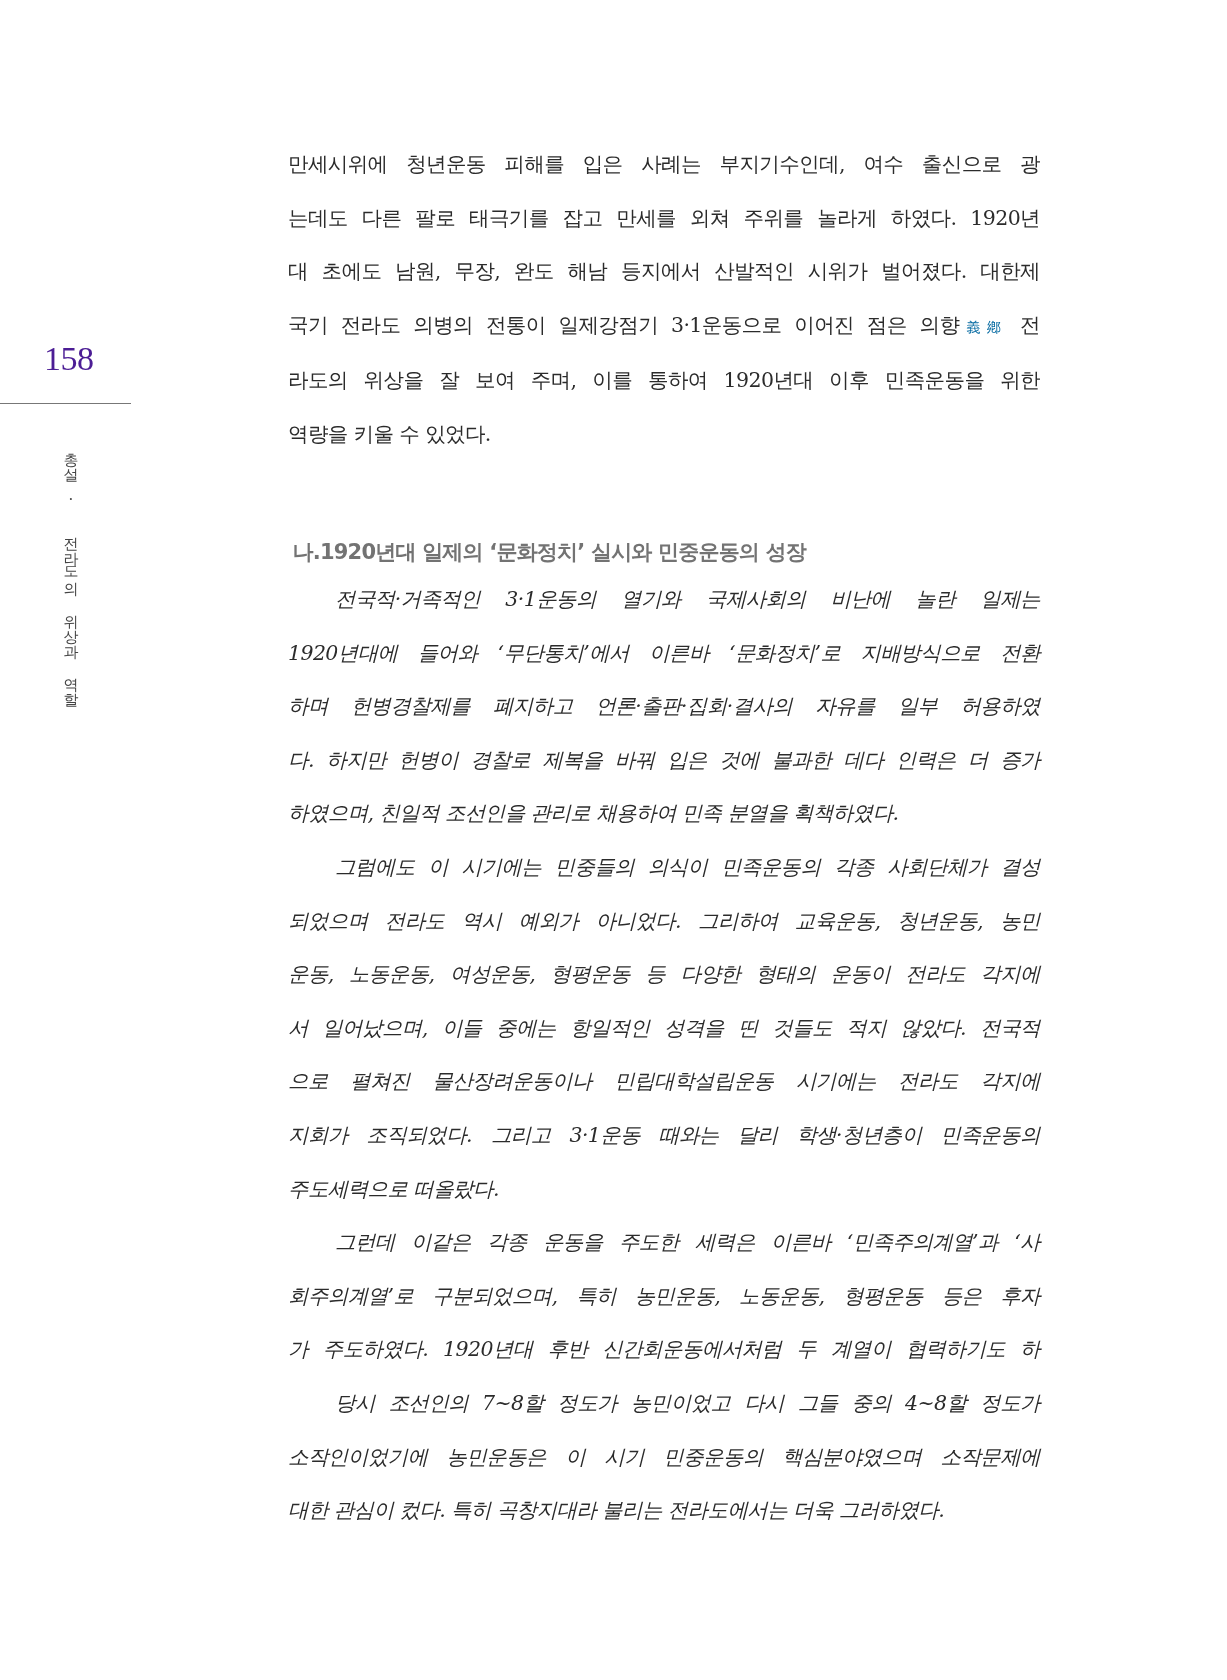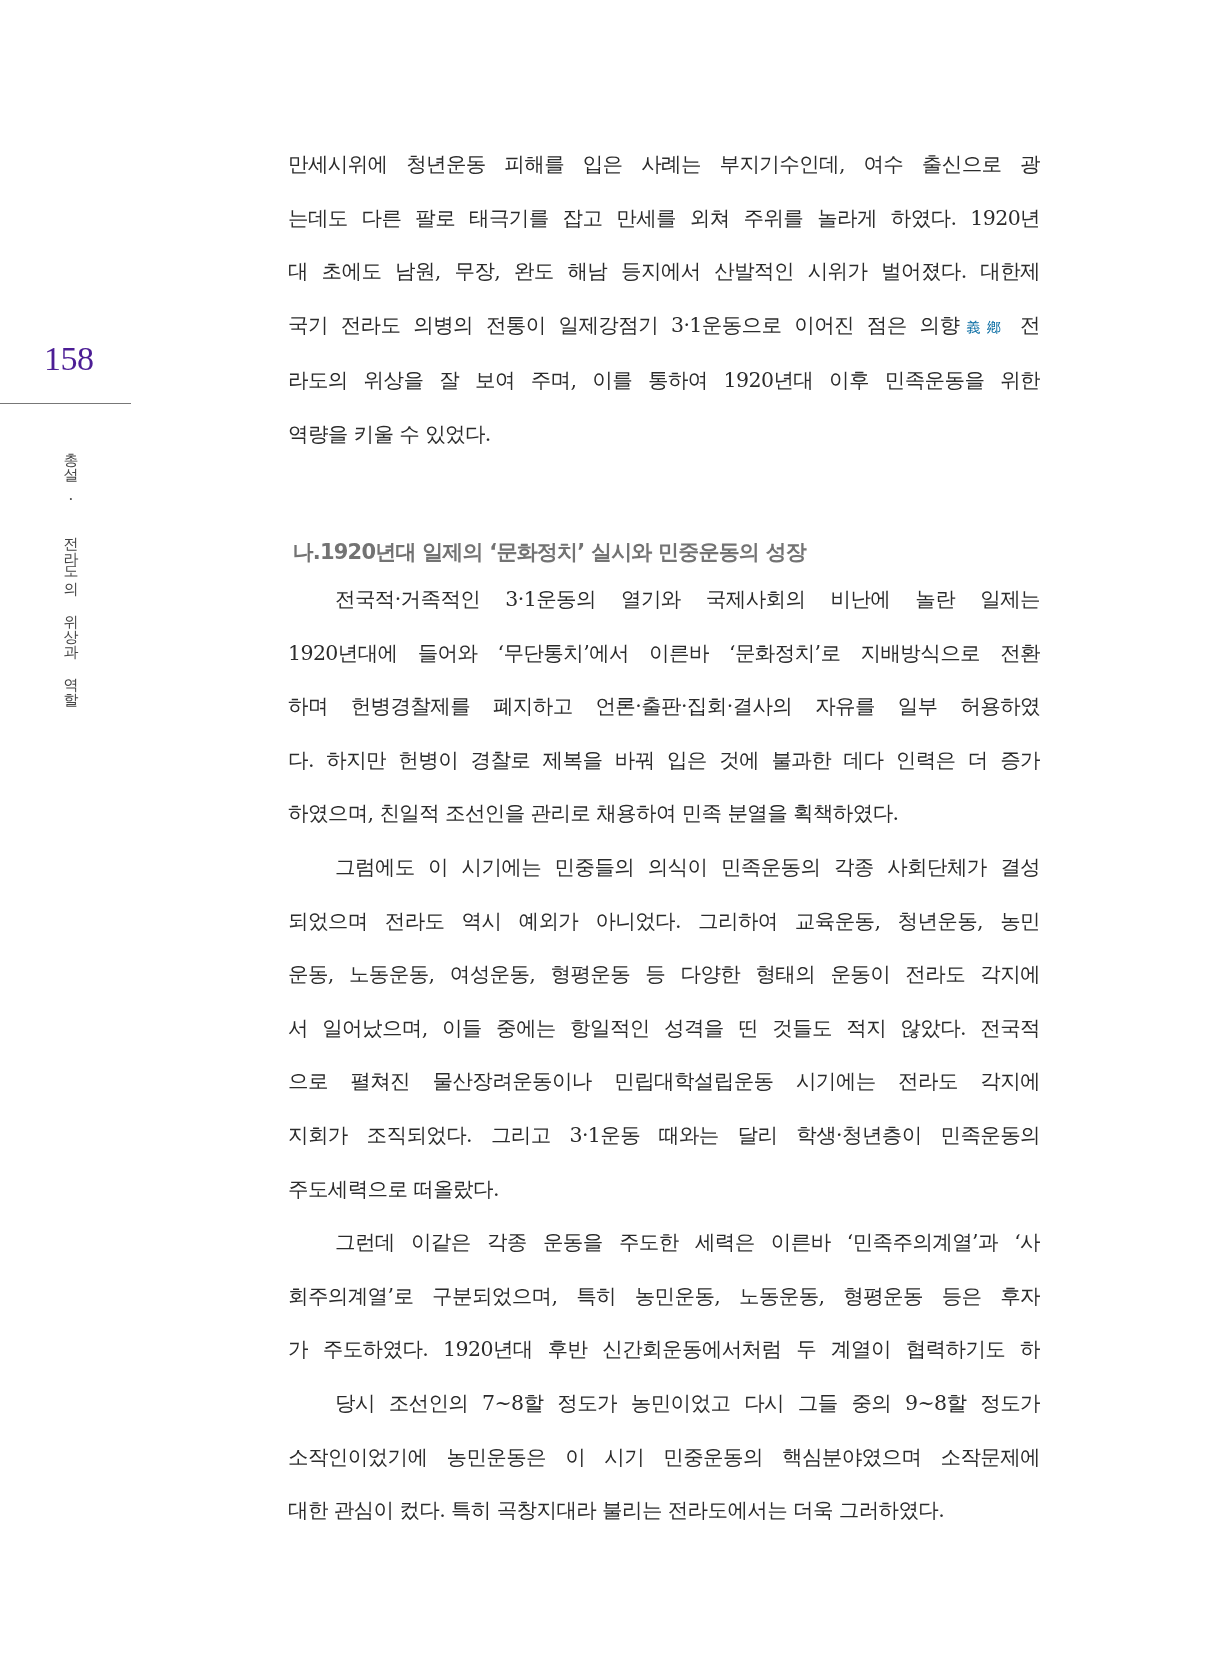--- a/index.html
+++ b/index.html
@@ -114,7 +114,7 @@
   <span class="marker">나.</span><span>1920년대 일제의 ‘문화정치’ 실시와 민중운동의 성장</span>
 </div>
 
-<div class="text-block" style="top:573px;">
+<div class="text-block" style="top:573px;font-style:italic;">
   <p class="para">
     <span class="line indent">전국적·거족적인 3·1운동의 열기와 국제사회의 비난에 놀란 일제는</span>
     <span class="line">1920년대에 들어와 ‘무단통치’에서 이른바 ‘문화정치’로 지배방식으로 전환</span>

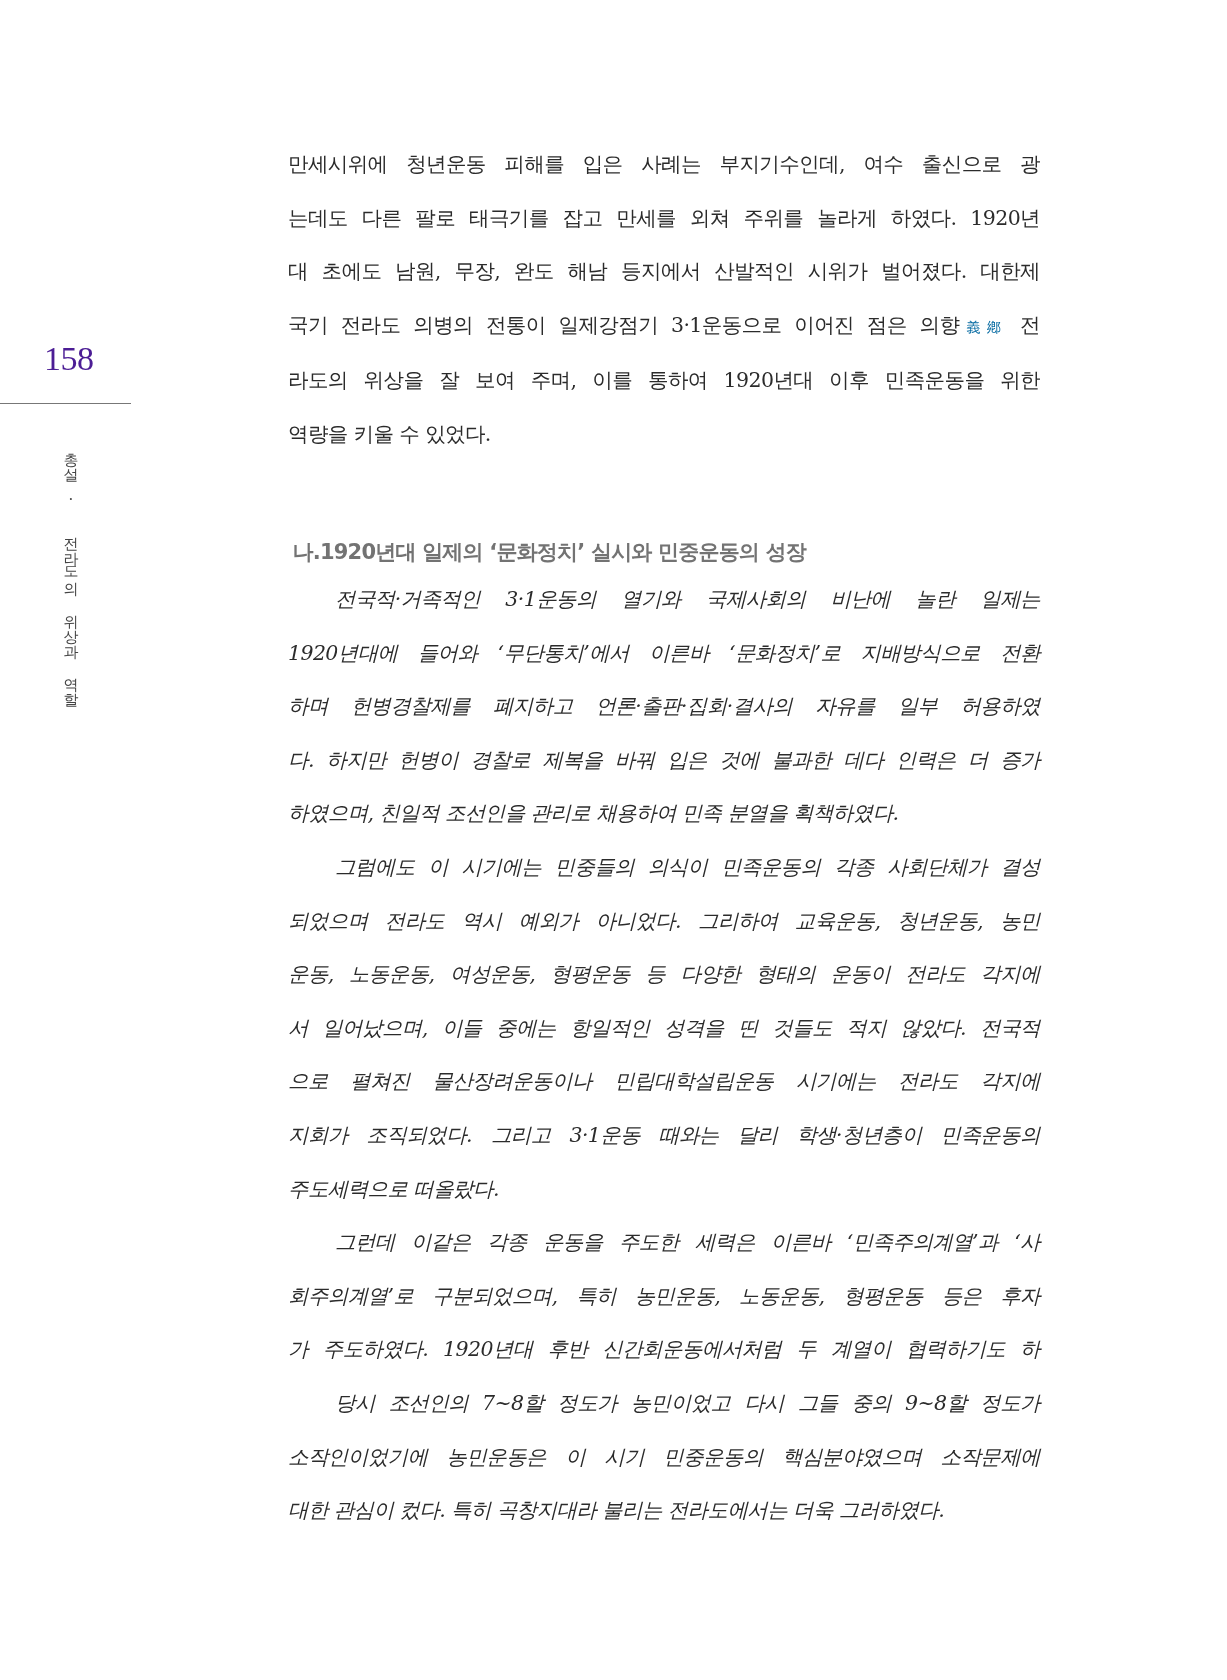--- a/index.html
+++ b/index.html
@@ -137,7 +137,7 @@
     <span class="line">가 주도하였다. 1920년대 후반 신간회운동에서처럼 두 계열이 협력하기도 하</span>
   </p>
   <p class="para">
-    <span class="line indent">당시 조선인의 7~8할 정도가 농민이었고 다시 그들 중의 9~8할 정도가</span>
+    <span class="line indent">당시 조선인의 7~8할 정도가 농민이었고 다시 그들 중의 4~8할 정도가</span>
     <span class="line">소작인이었기에 농민운동은 이 시기 민중운동의 핵심분야였으며 소작문제에</span>
     <span class="line last">대한 관심이 컸다. 특히 곡창지대라 불리는 전라도에서는 더욱 그러하였다.</span>
   </p>

